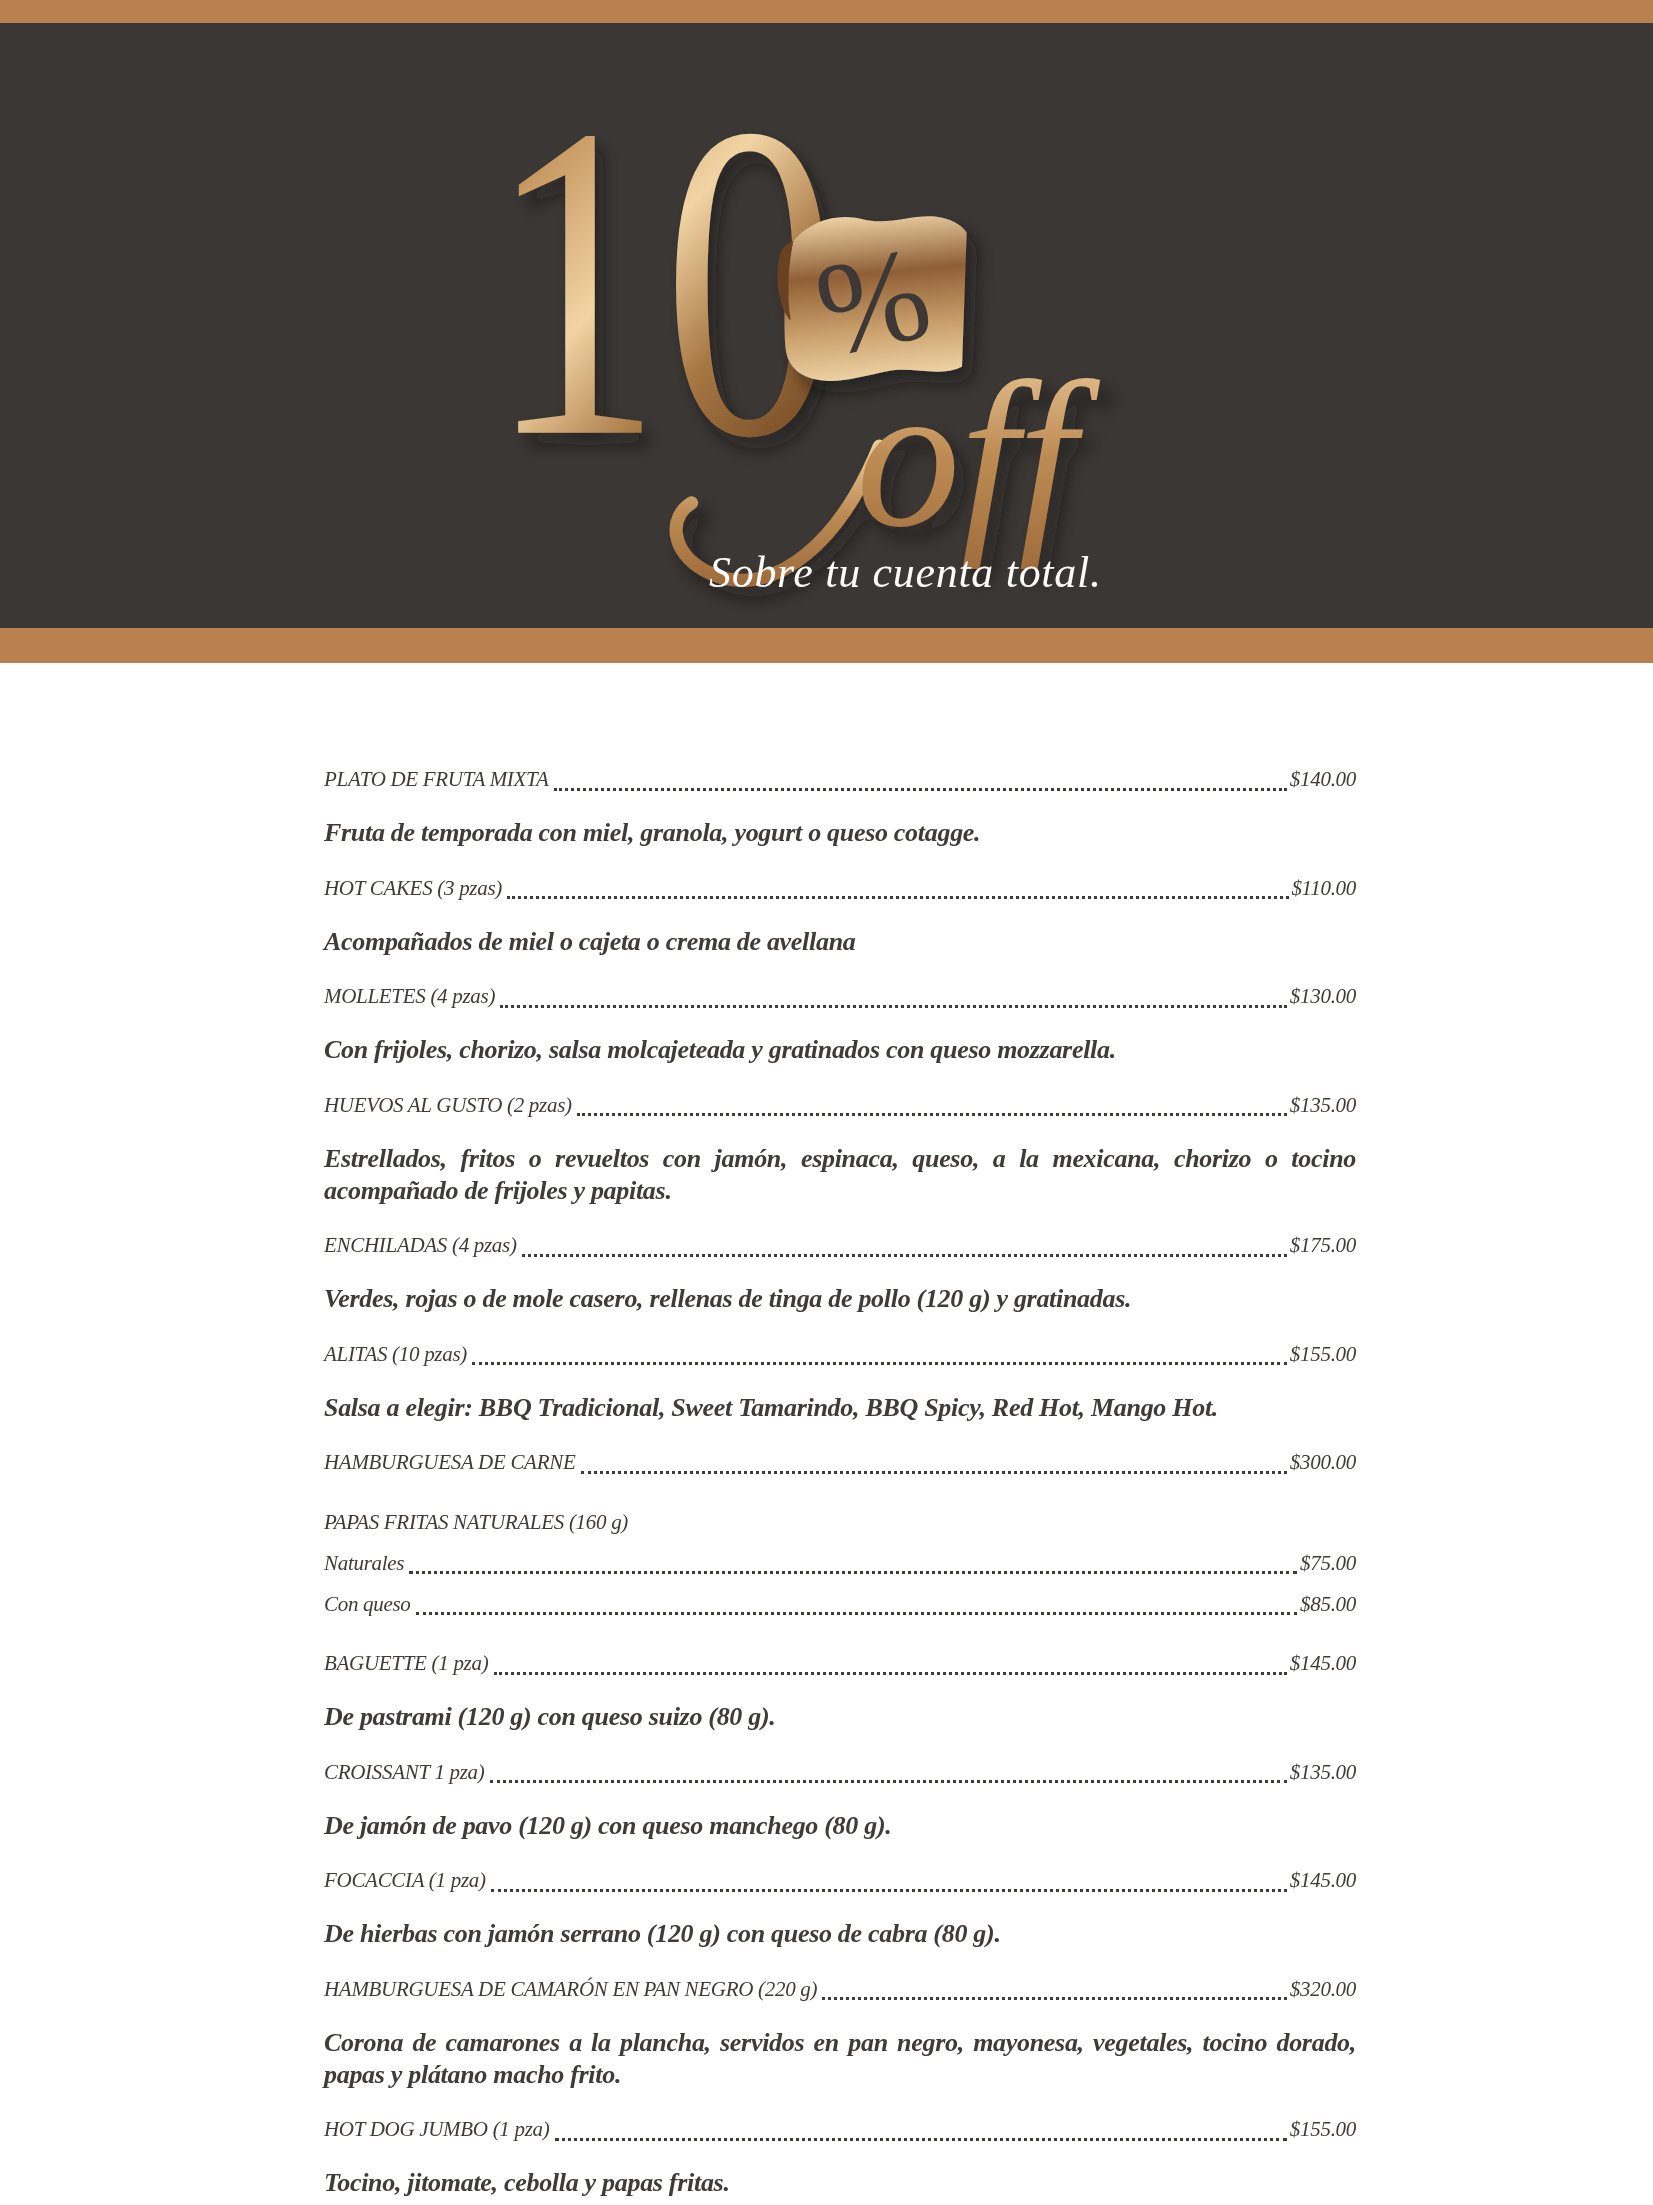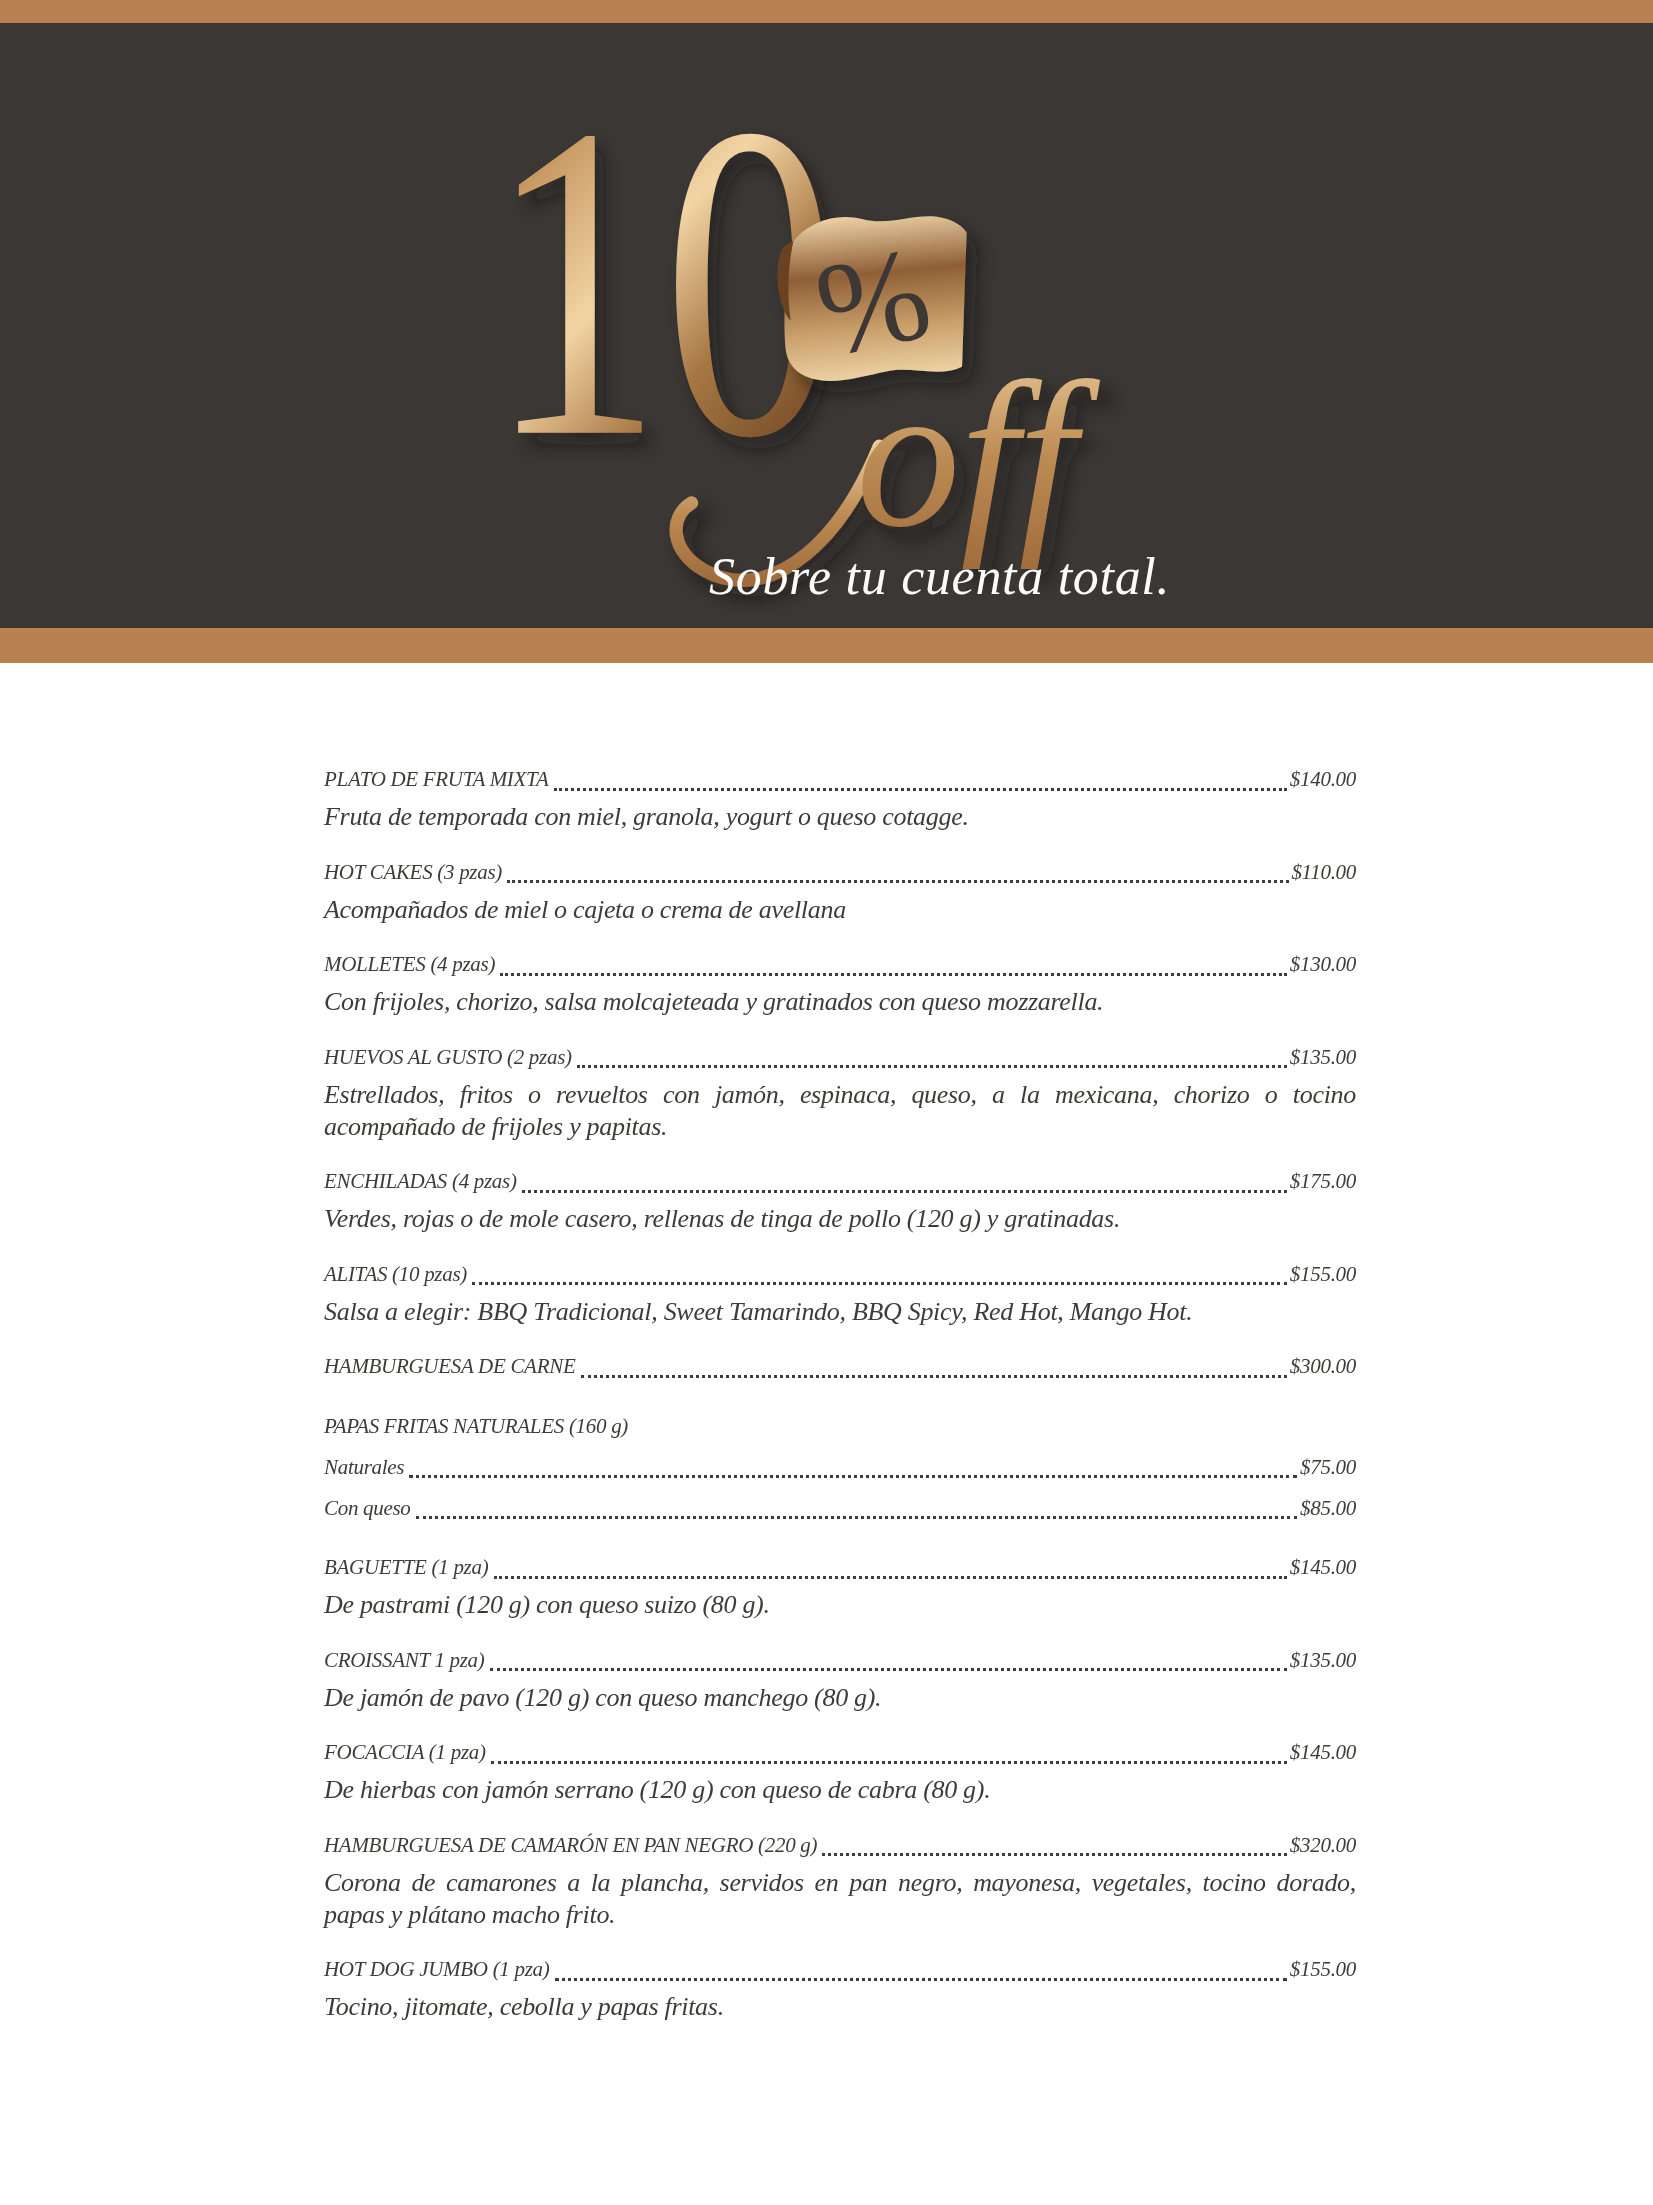--- a/index.html
+++ b/index.html
@@ -28,7 +28,7 @@
   }
   .caption{
     position:absolute;left:709px;top:524px;
-    font-size:52px;font-style:italic;
+    font-size:44px;font-style:italic;
     color:#fcfbf9;letter-spacing:0.7px;
     white-space:nowrap;
   }

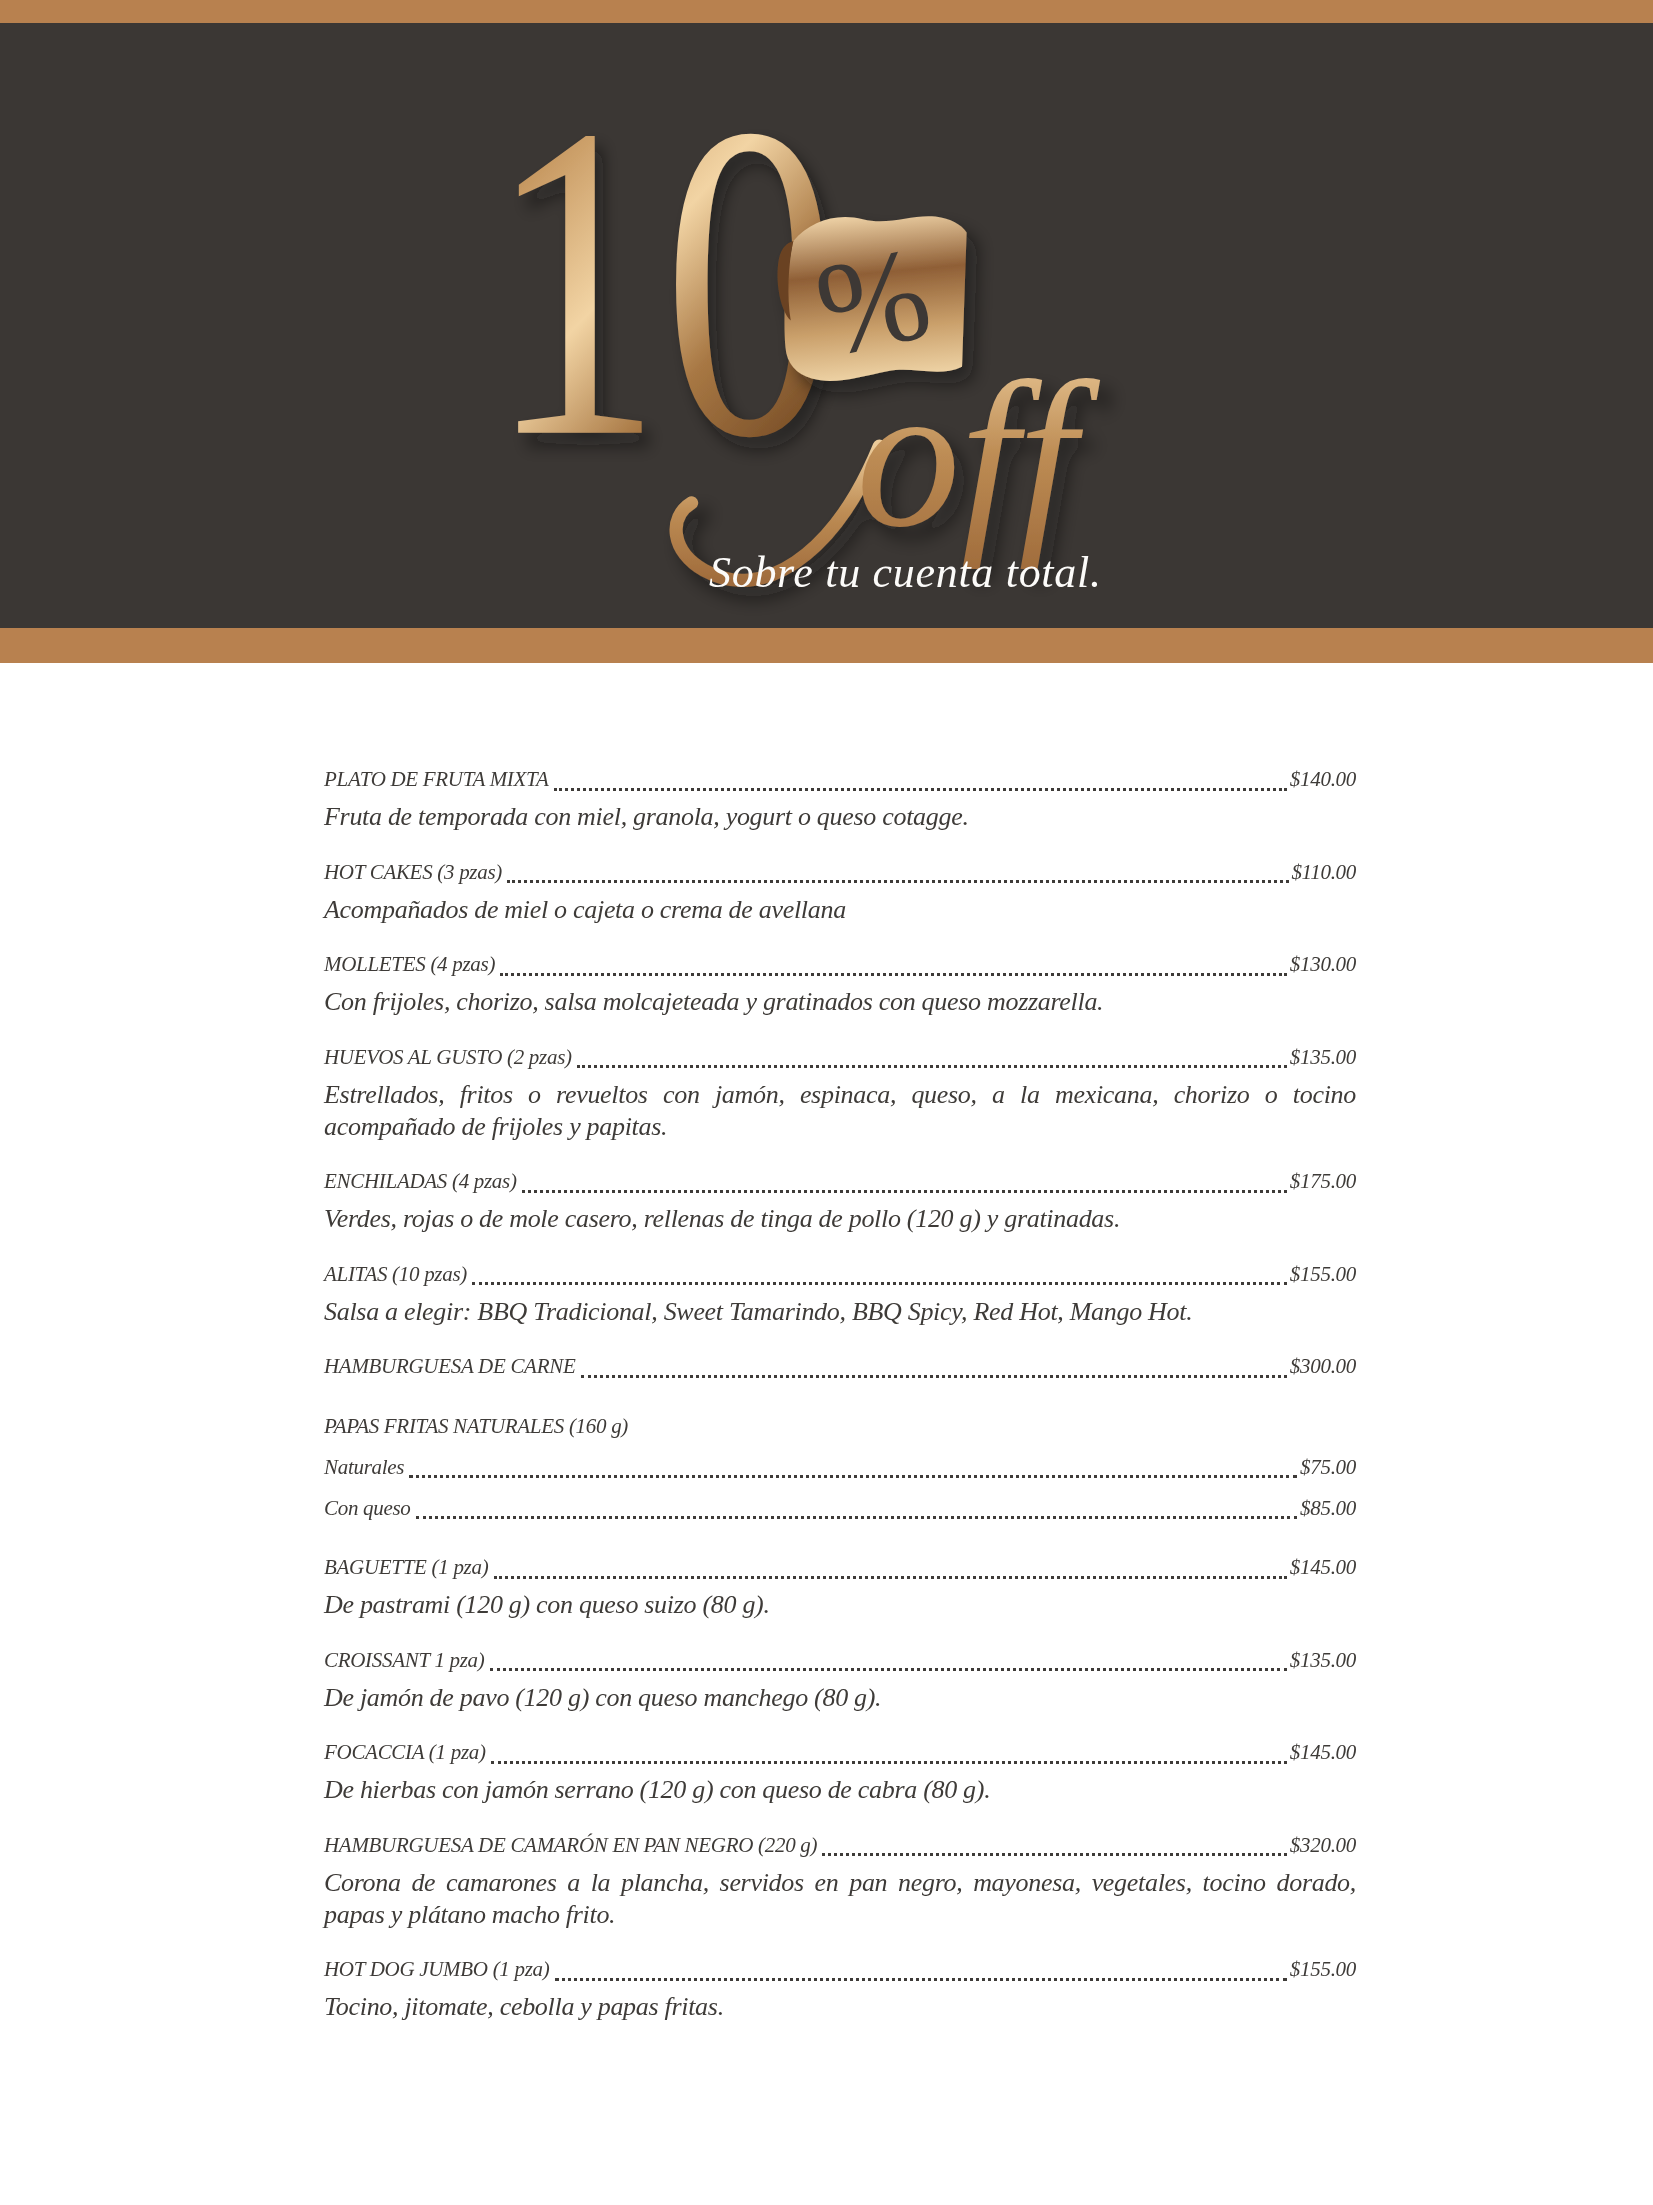--- a/index.html
+++ b/index.html
@@ -51,8 +51,9 @@
   }
   .desc{
     font-size:26px;line-height:32px;
-    margin-top:1px;
+    margin-top:17px;
     text-align:justify;
+    font-weight:bold;
   }
 </style>
 </head>

